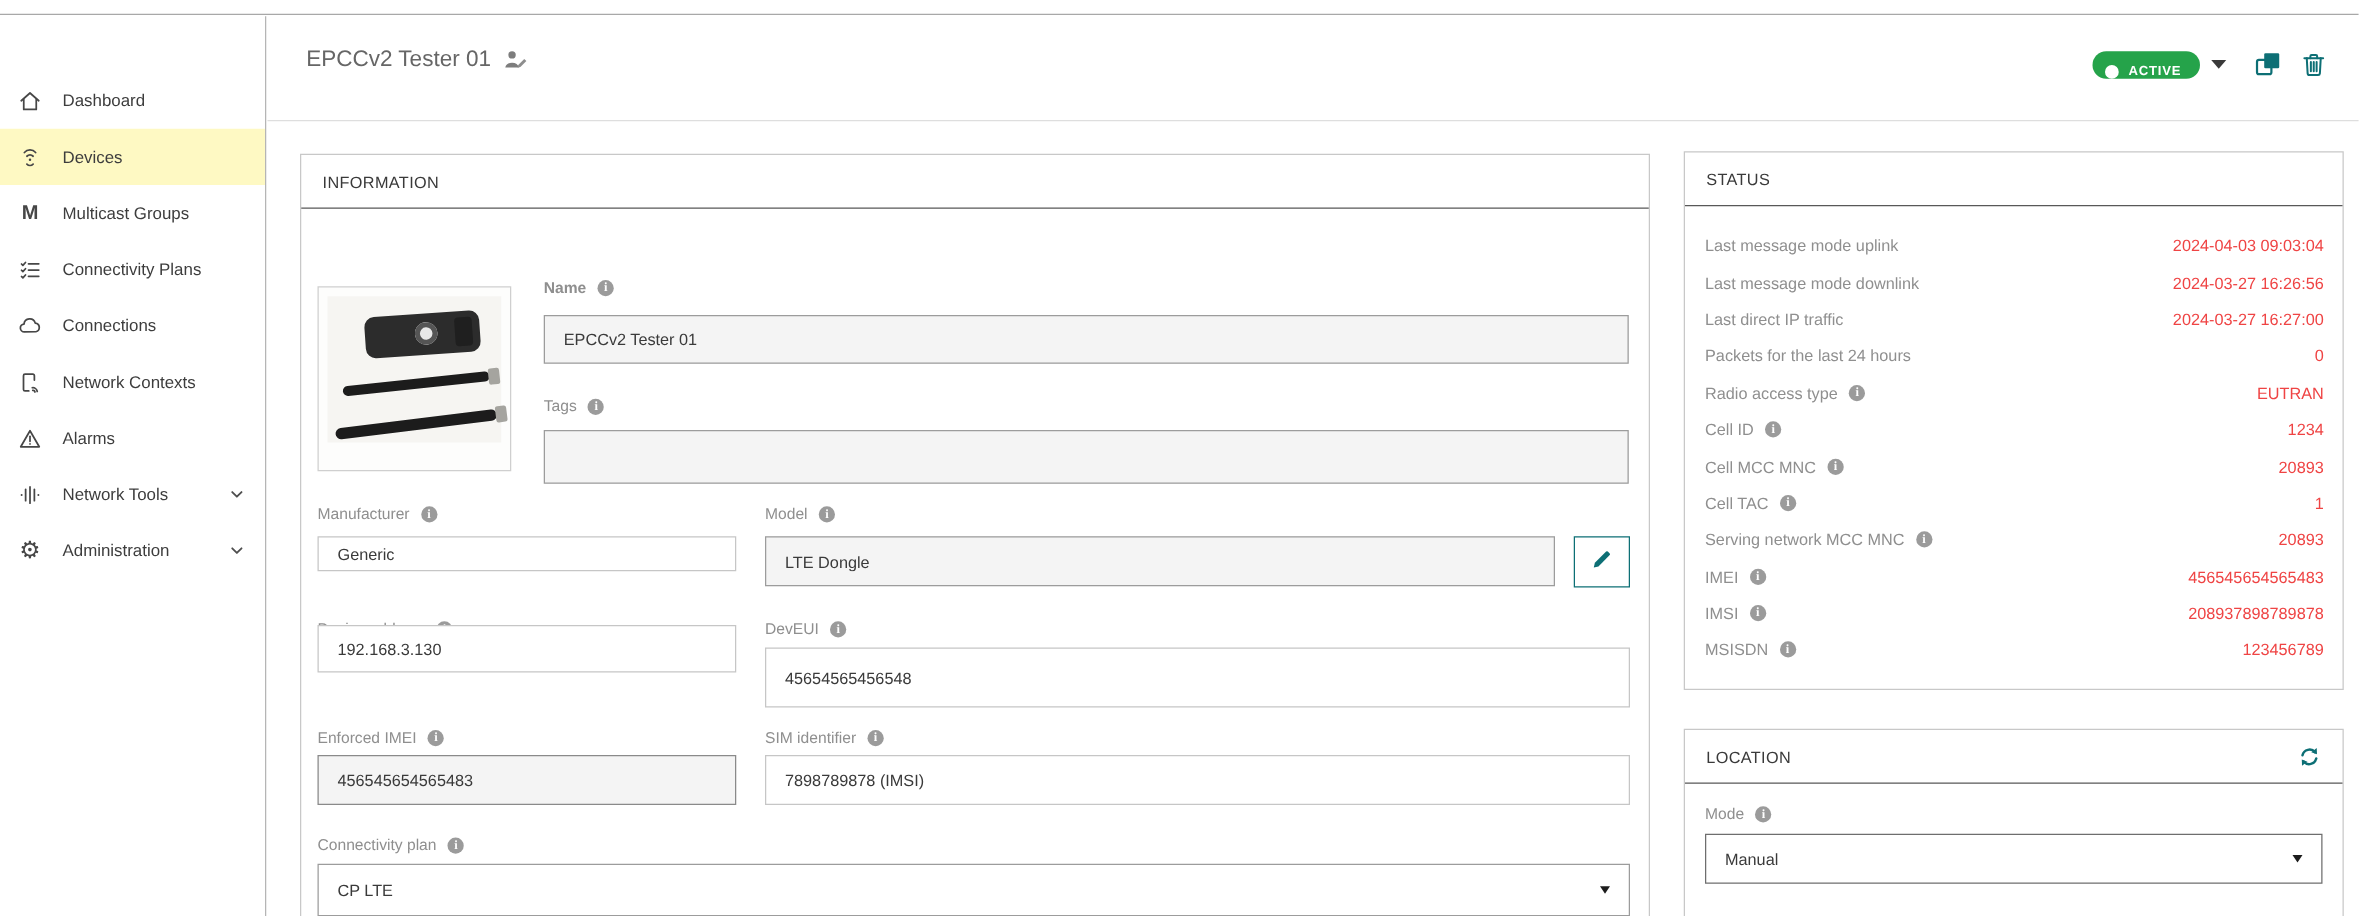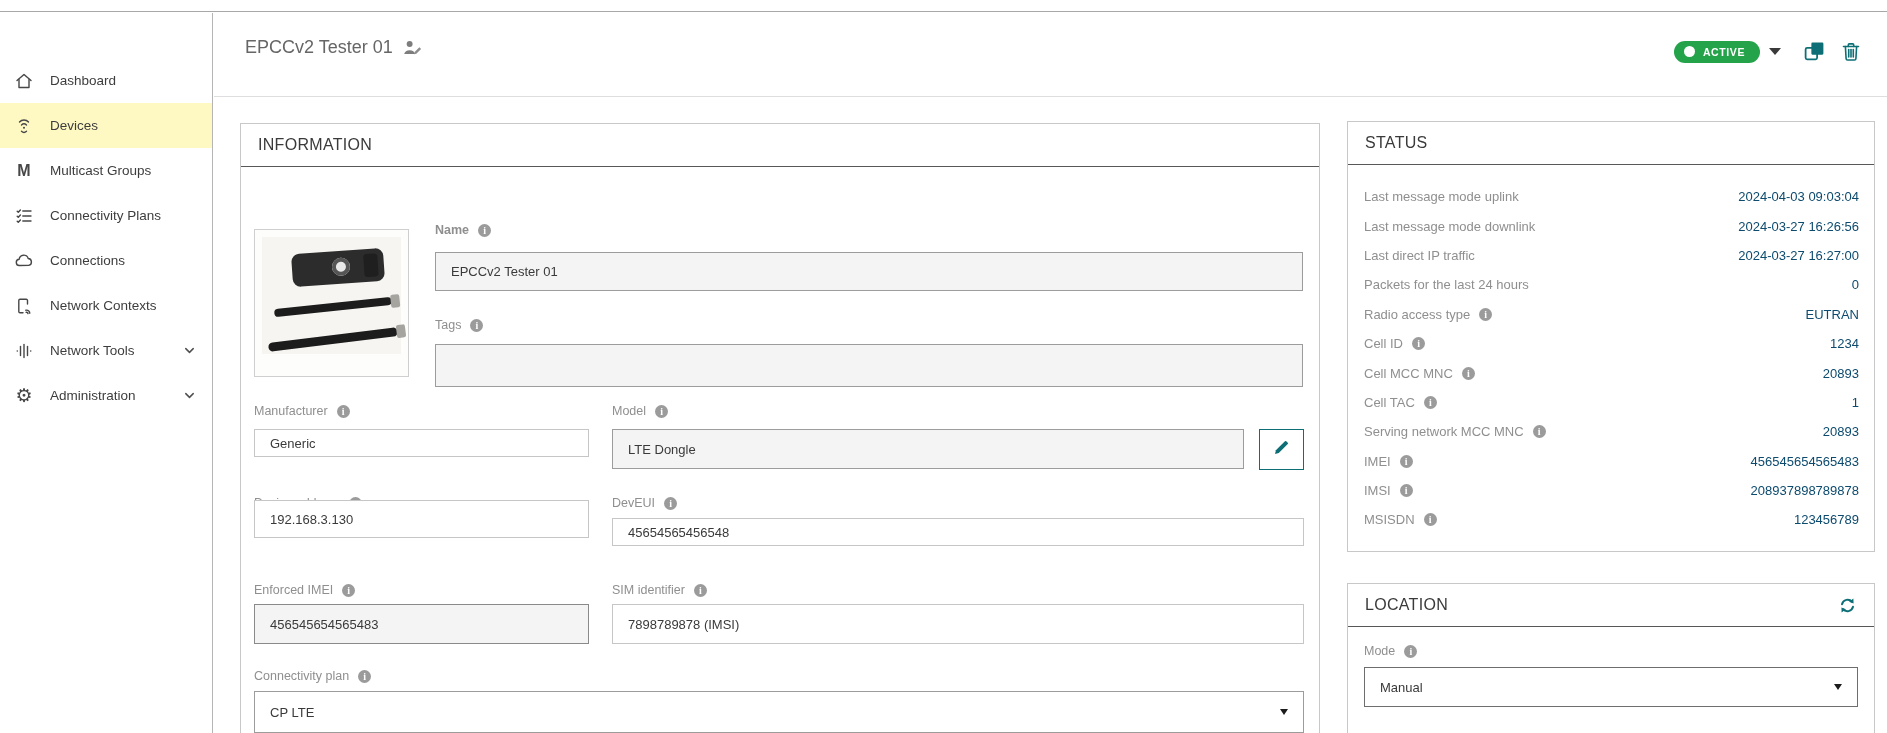--- a/index.html
+++ b/index.html
@@ -31,7 +31,7 @@
   .page-title { position:absolute; left:31px; top:24px; font-size:18px; color:#666;
                 display:flex; align-items:flex-start; gap:9px; }
   .actions { position:absolute; top:27px; right:25px; display:flex; align-items:center; }
-  .badge { display:flex; align-items:center; gap:8px; background:#25a34a; border-radius:12px;
+  .badge { display:flex; align-items:flex-end; gap:8px; background:#25a34a; border-radius:12px;
            height:22px; padding:0 15px 0 10px; cursor:pointer; }
   .badge-dot { width:11px; height:11px; border-radius:50%; background:#fff; }
   .badge-label { color:#fff; font-size:10.5px; font-weight:bold; letter-spacing:.6px; }

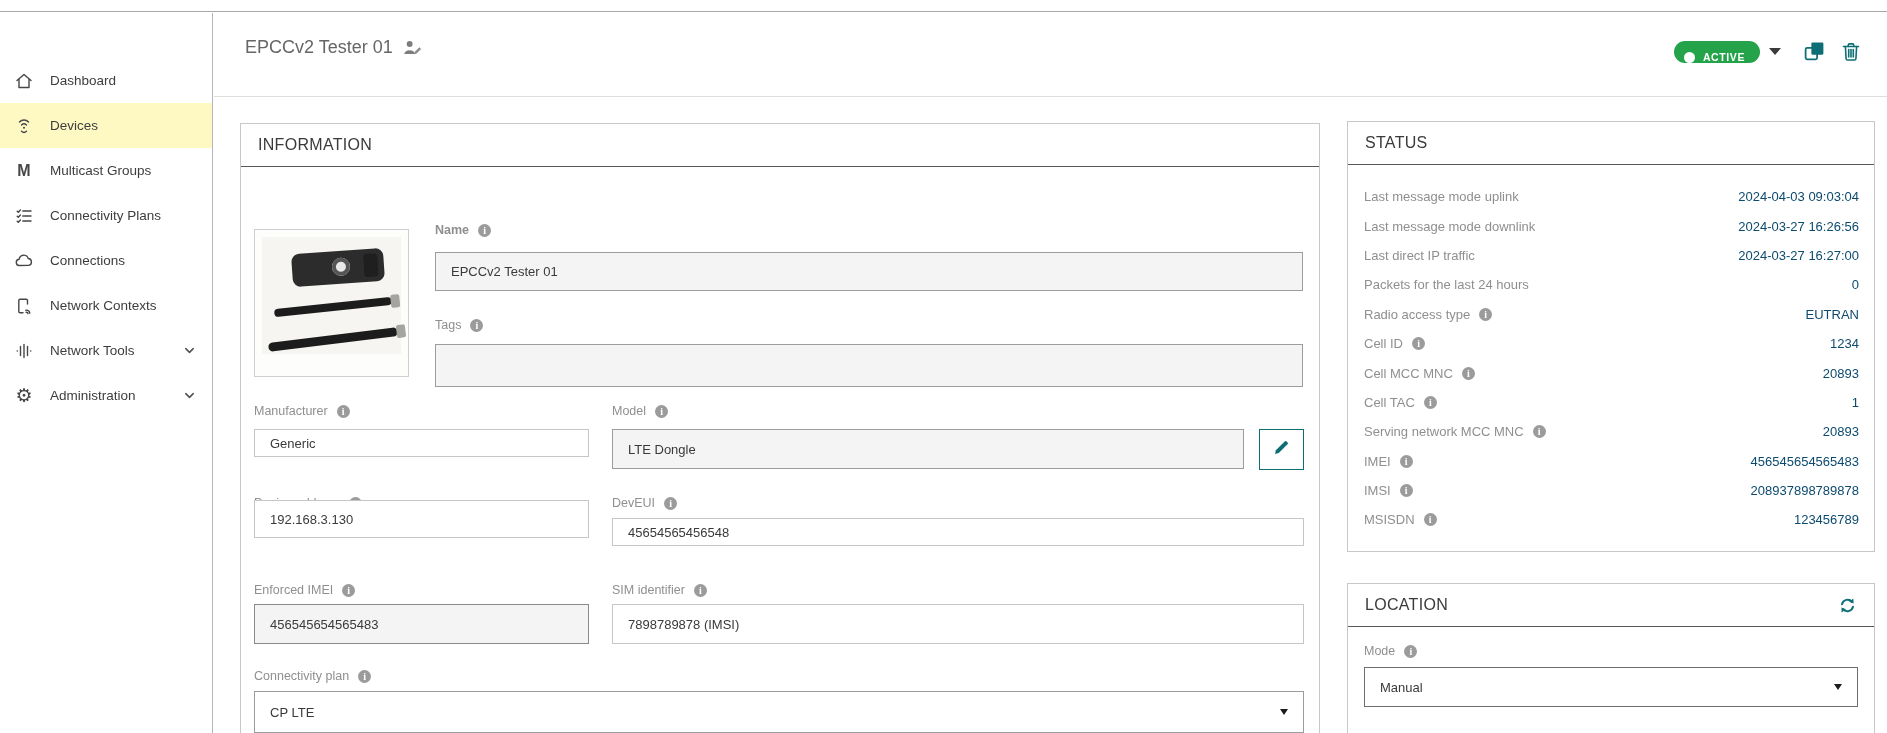--- a/index.html
+++ b/index.html
@@ -42,7 +42,7 @@
   
   .panel { position:absolute; background:#fff; border:1px solid #c8c8c8; }
   .panel-header { height:43px; display:flex; align-items:center; padding:0 17px;
-                  font-size:16px; color:#3a3a3a; letter-spacing:.3px;
+                  font-size:13px; color:#3a3a3a; letter-spacing:.3px;
                   border-bottom:1px solid #585858; }
   #info-panel { left:240px; top:123px; width:1080px; height:625px; }
   #status-panel { left:1347px; top:121px; width:528px; height:431px; }

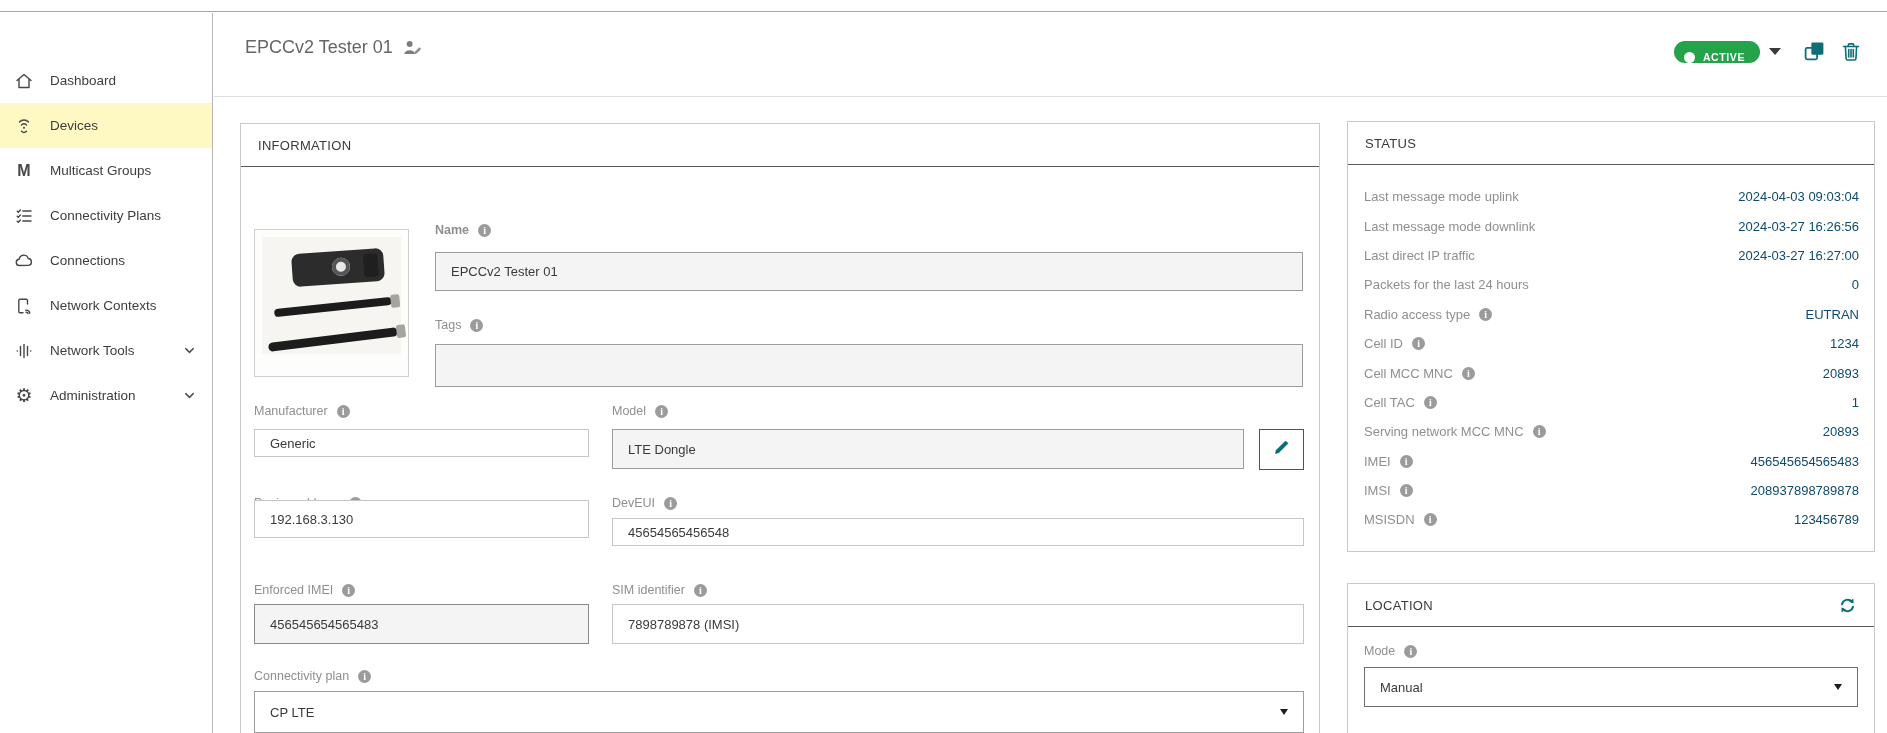--- a/index.html
+++ b/index.html
@@ -86,7 +86,7 @@
   .status-body { padding:17px 15px 0 16px; }
   .srow { height:29.4px; display:flex; align-items:center; font-size:13px; }
   .srow .slab { color:#8f8f8f; display:flex; align-items:center; gap:9px; }
-  .srow .sval { margin-left:auto; color:#0c4a6e; }
+  .srow .sval { margin-left:auto; color:#ef4444; }
 
   
   .refresh-btn { margin-left:auto; cursor:pointer; display:flex; }

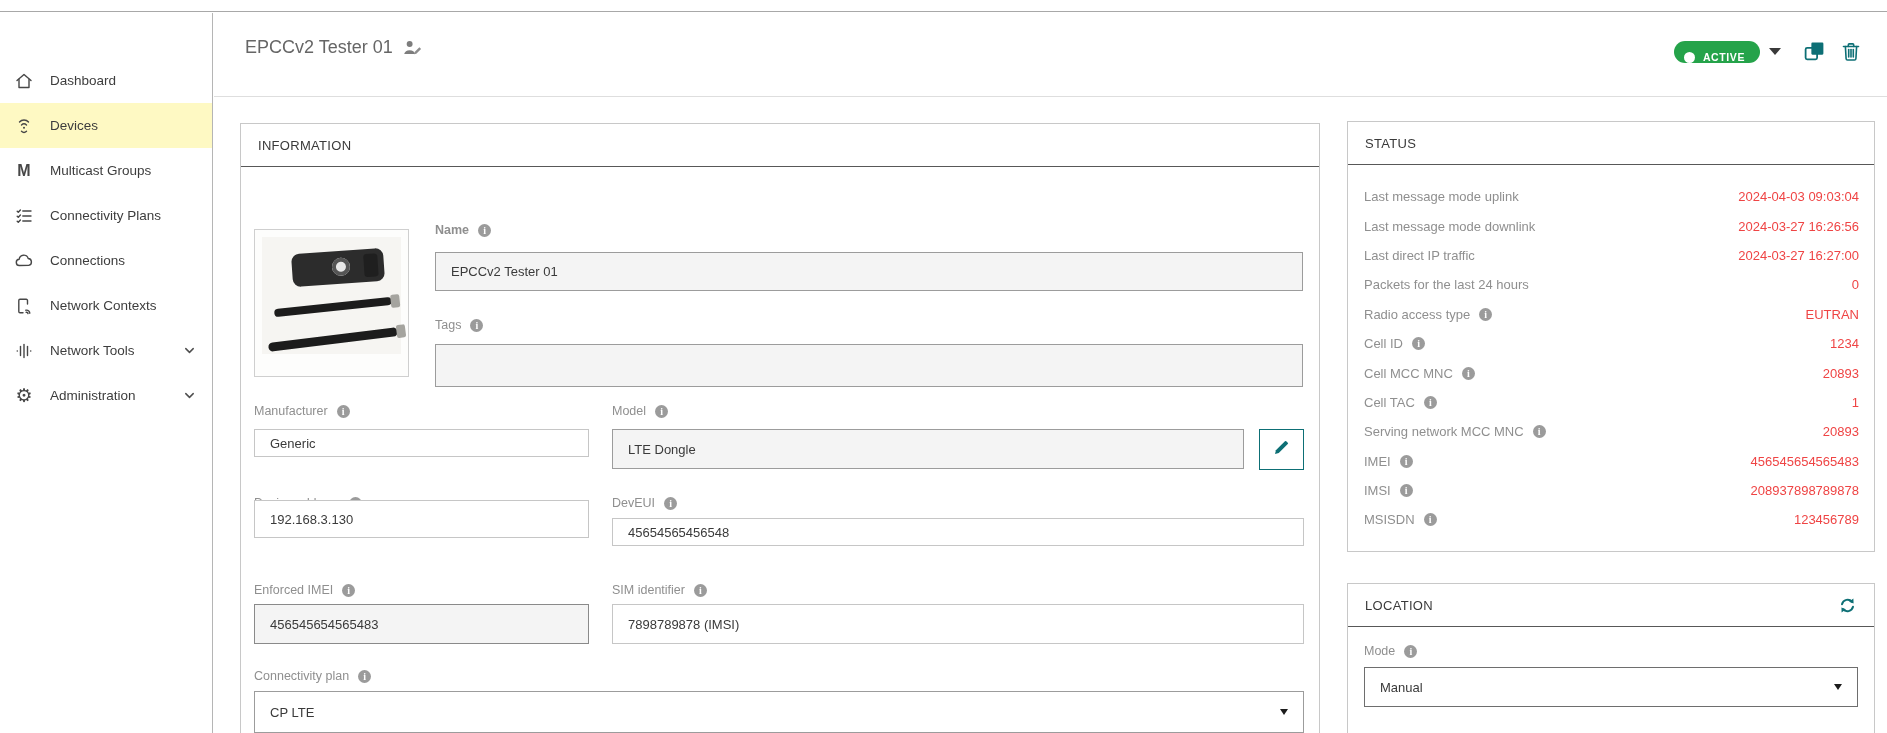--- a/index.html
+++ b/index.html
@@ -158,6 +158,16 @@
   <div class="side-item">
     <span class="icn">
       <svg width="20" height="20" viewBox="0 0 20 20">
+          <path d="M10 3.6 L17.4 16.4 H2.6 Z"></path>
+          <line x1="10" y1="8" x2="10" y2="12"></line>
+          <circle cx="10" cy="14.1" r="0.7" fill="#474747" stroke="none"></circle>
+        </svg>
+    </span>
+    <span class="lbl">Alarms</span>
+  </div>
+  <div class="side-item">
+    <span class="icn">
+      <svg width="20" height="20" viewBox="0 0 20 20">
           <line x1="6.5" y1="5.5" x2="6.5" y2="14.5"></line>
           <line x1="10" y1="3.5" x2="10" y2="16.5"></line>
           <line x1="13.5" y1="5.5" x2="13.5" y2="14.5"></line>

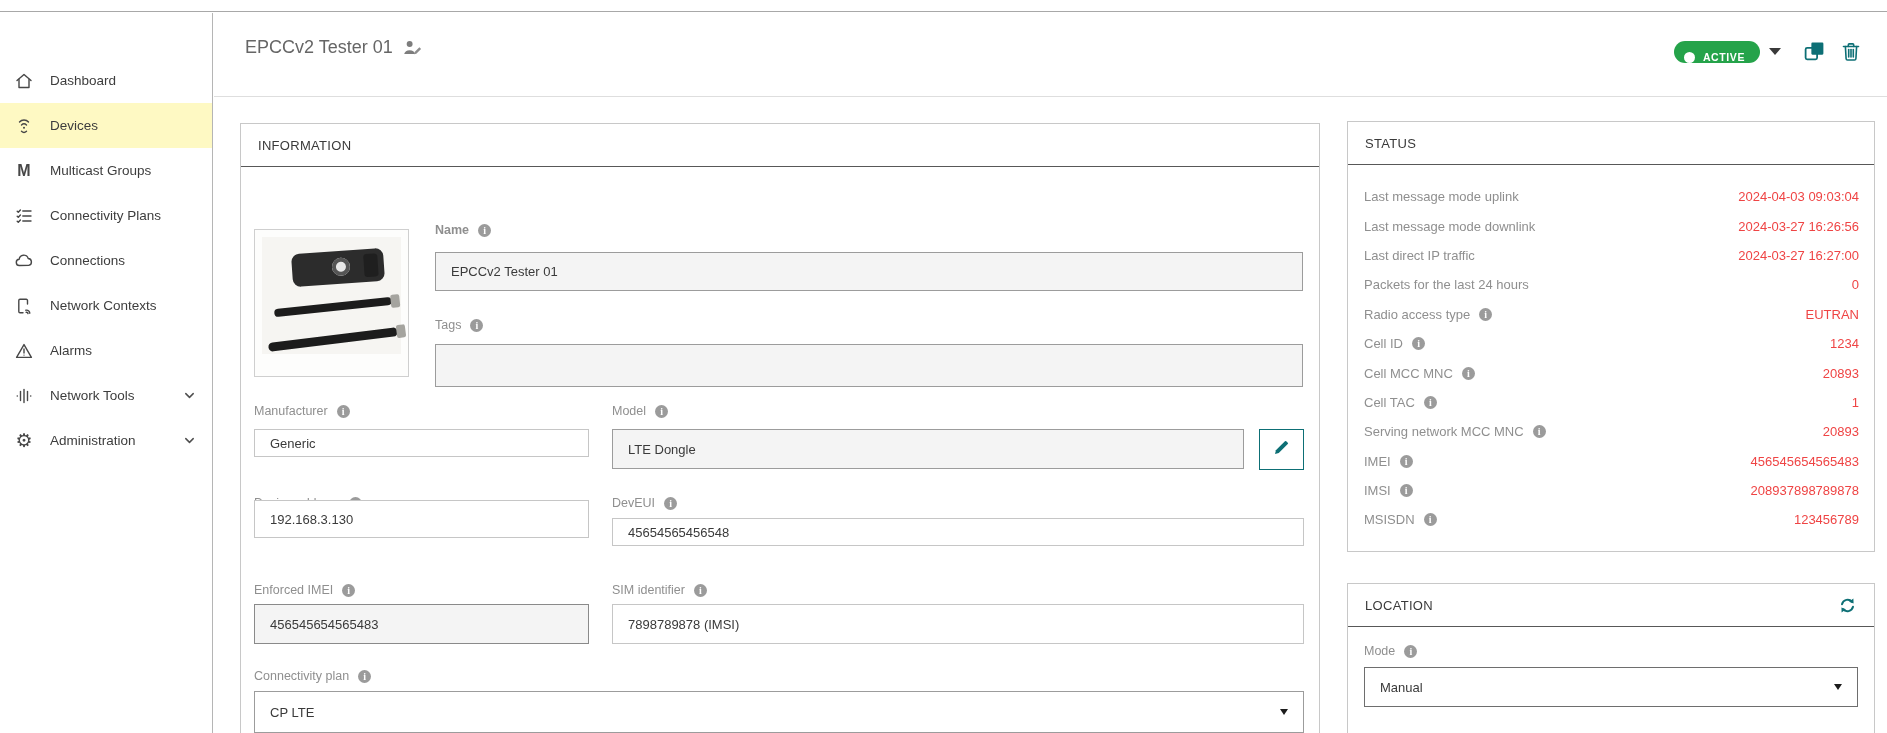--- a/index.html
+++ b/index.html
@@ -286,7 +286,7 @@
       <span>DevEUI</span>
         <span class="info-icon"></span>
     </div>
-    <input class="finput" style="left: 371px; top: 351px; width: 692px; height: 28px;" value="45654565456548">
+    <input class="finput" style="left: 371px; top: 351px; width: 692px; height: 48px;" value="45654565456548">
 
     <div class="flabel" style="left:13px; top:416px;">
       <span>Enforced IMEI</span>

